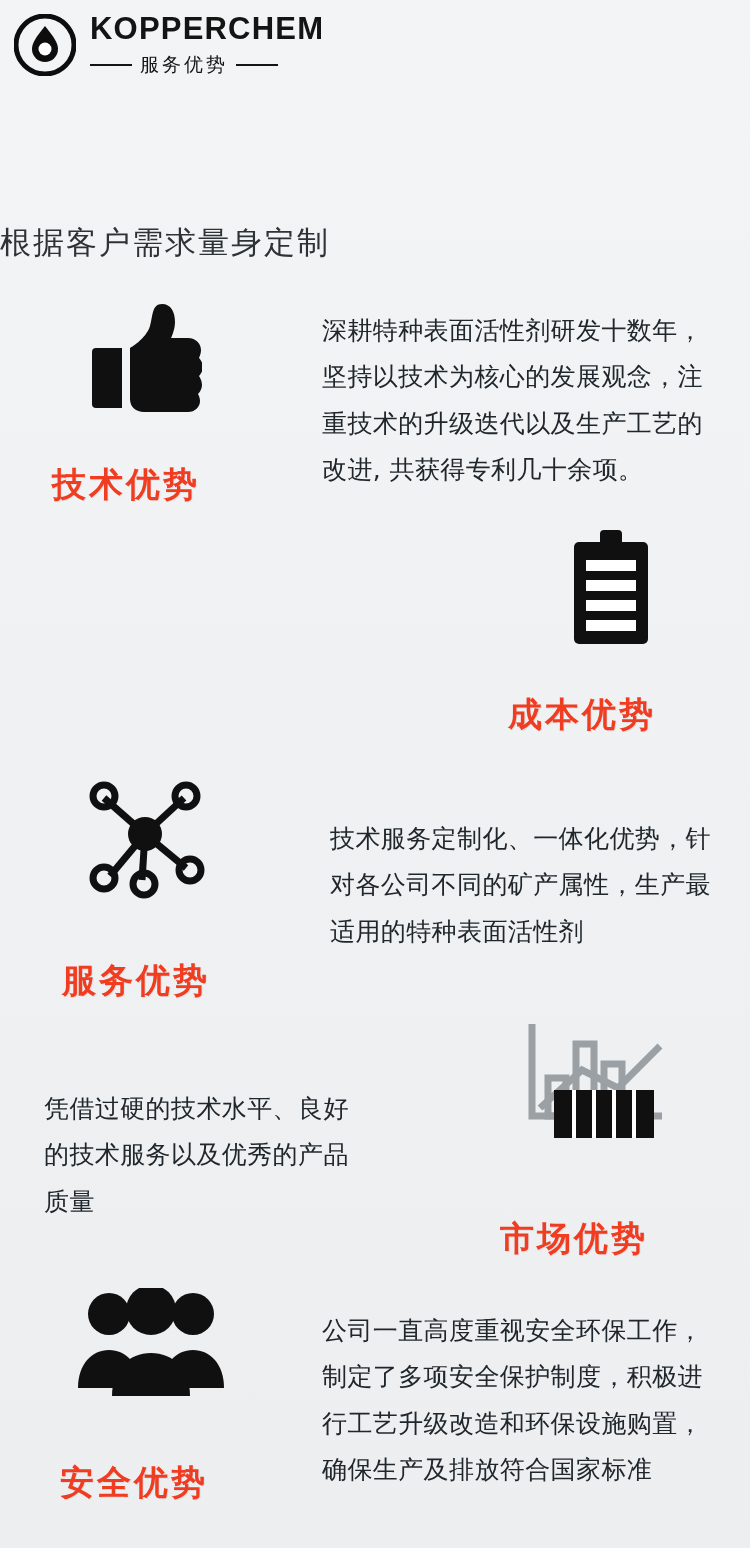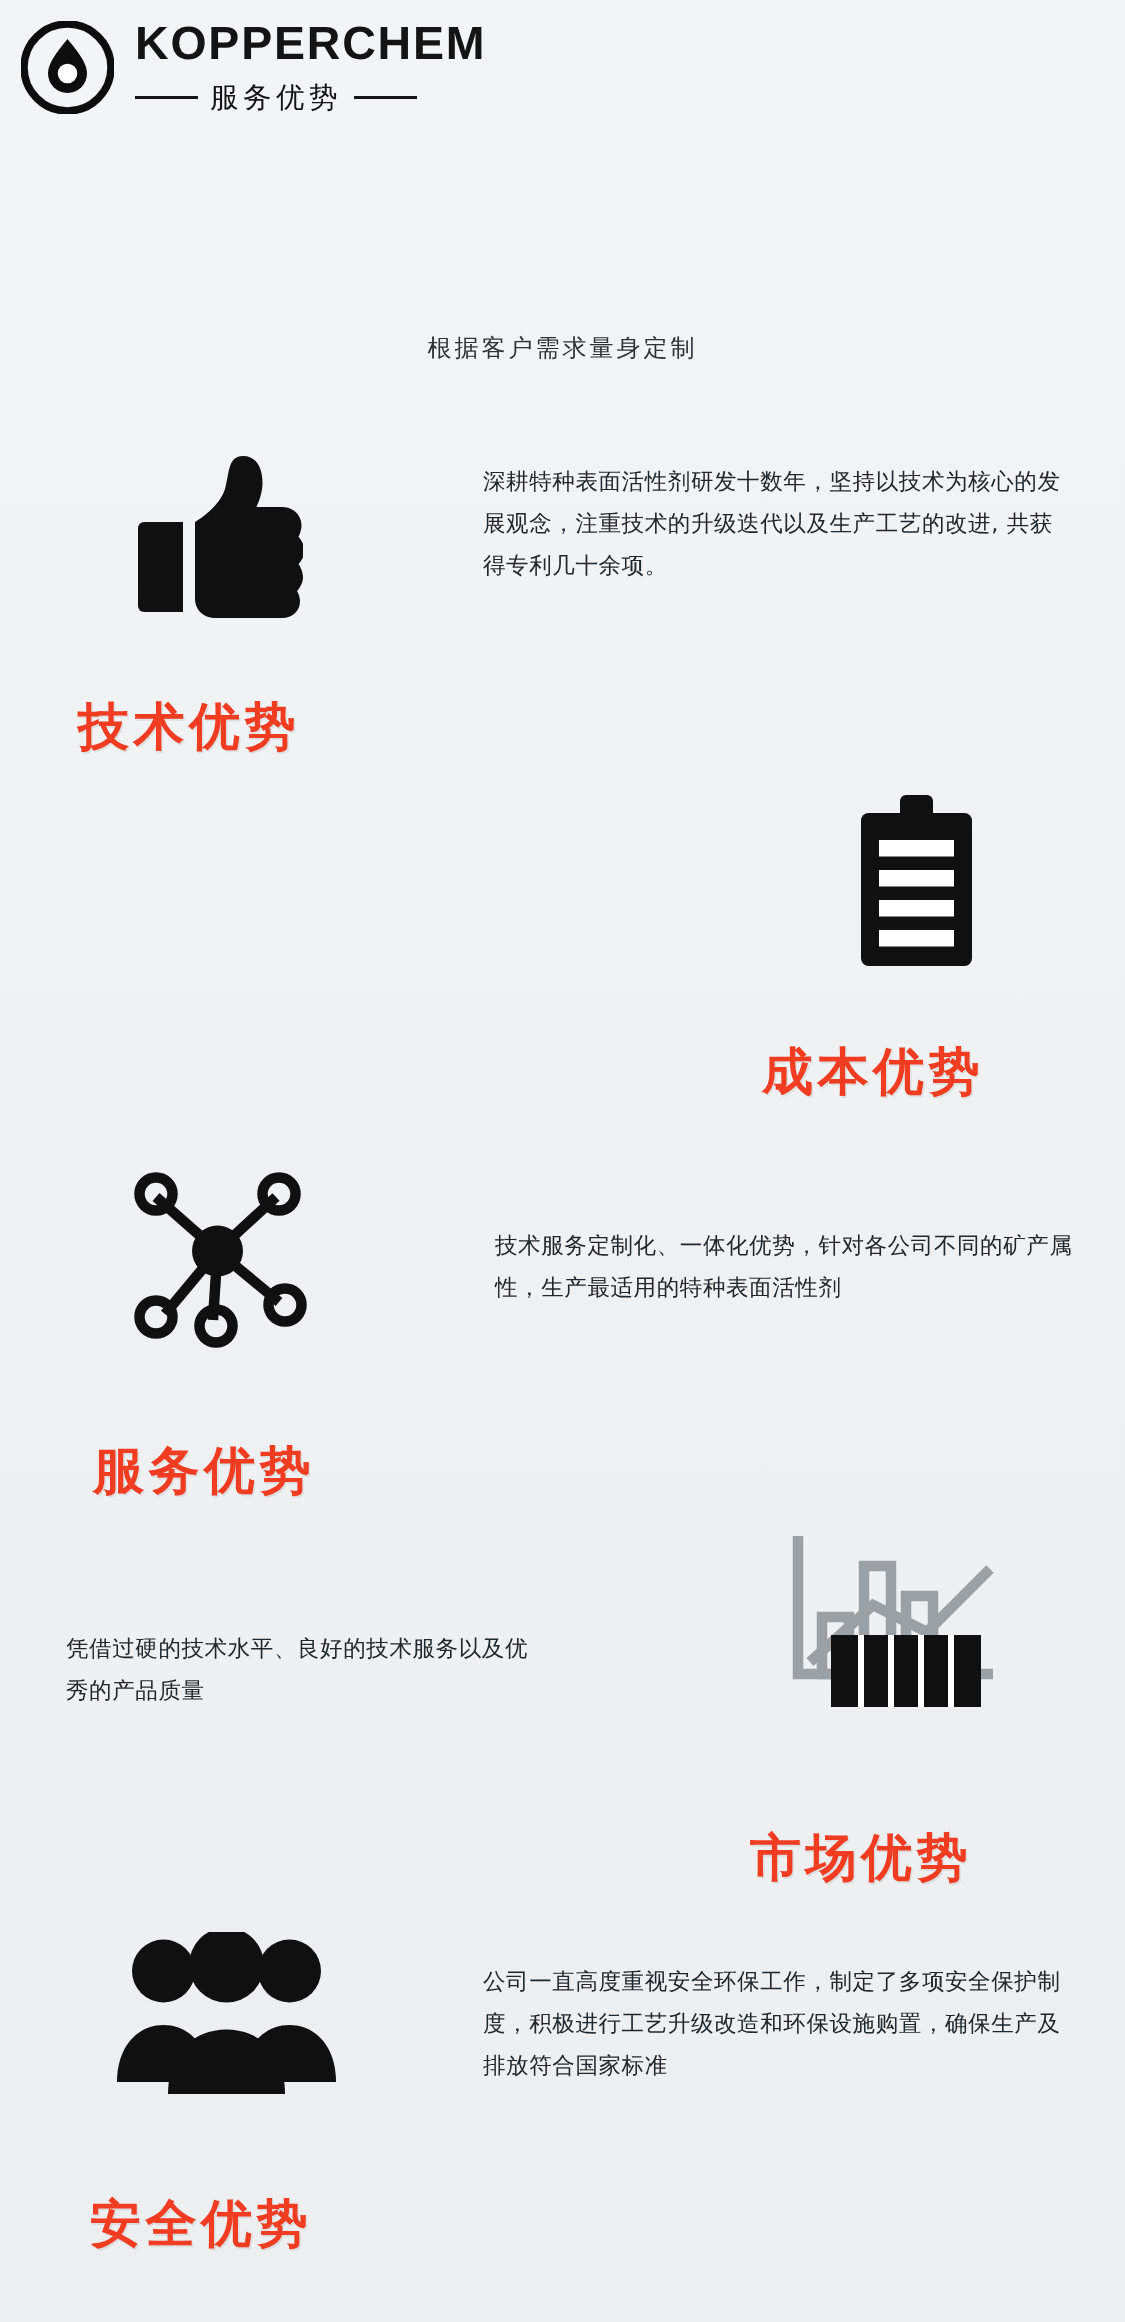--- a/index.html
+++ b/index.html
@@ -77,8 +77,8 @@
     top: 222px;
     left: 0;
     width: 750px;
-    text-align: center;
-    font-size: 16px;
+    text-align: left;
+    font-size: 31px;
     color: #2d3236;
     letter-spacing: 2px;
     font-family: "DejaVu Sans", sans-serif;

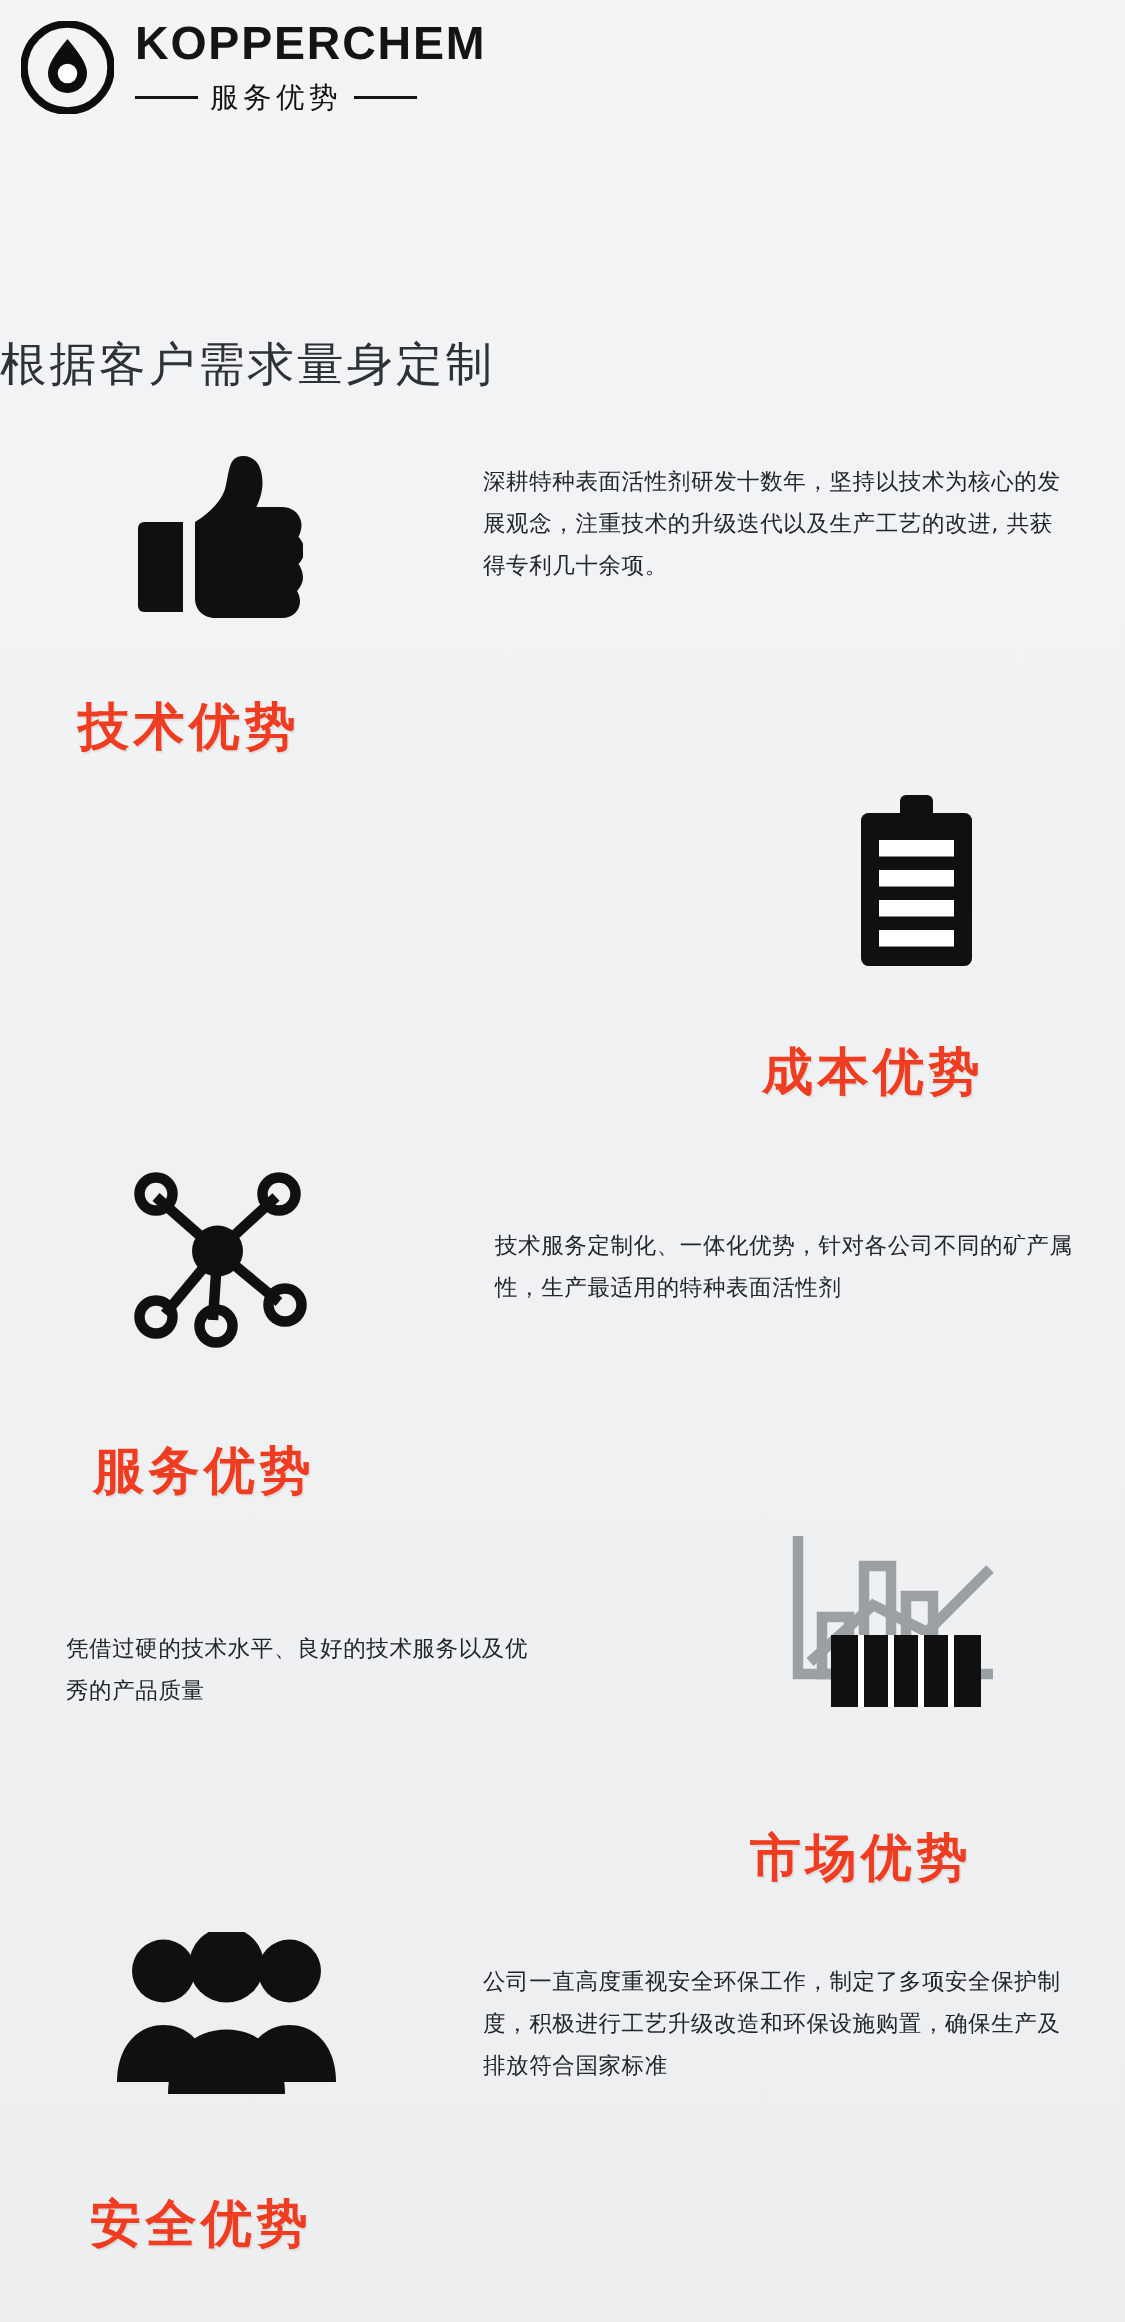--- a/index.html
+++ b/index.html
@@ -87,7 +87,7 @@
   
   .block { position: absolute; }
   .para {
-    font-size: 15px;
+    font-size: 25px;
     line-height: 1.85;
     color: #20272c;
     font-family: "DejaVu Sans", sans-serif;

